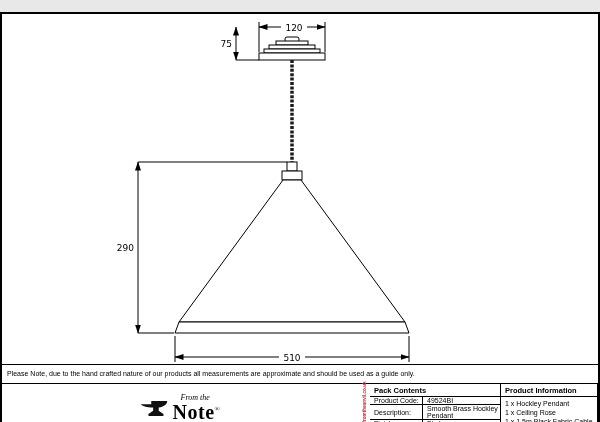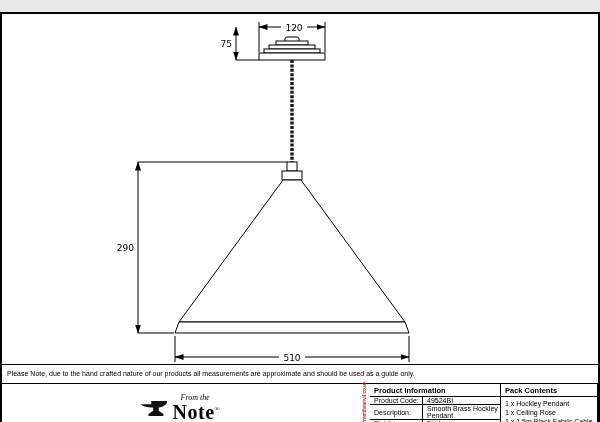--- a/index.html
+++ b/index.html
@@ -123,8 +123,8 @@
 
   <div class="infotable">
 
+    <div class="hdr cell-r">Pack Contents</div>
     <div class="hdr cell-r">Product Information</div>
-    <div class="hdr cell-r">Pack Contents</div>
 
     <div class="logo-cell">
       <div class="logo-inner">

